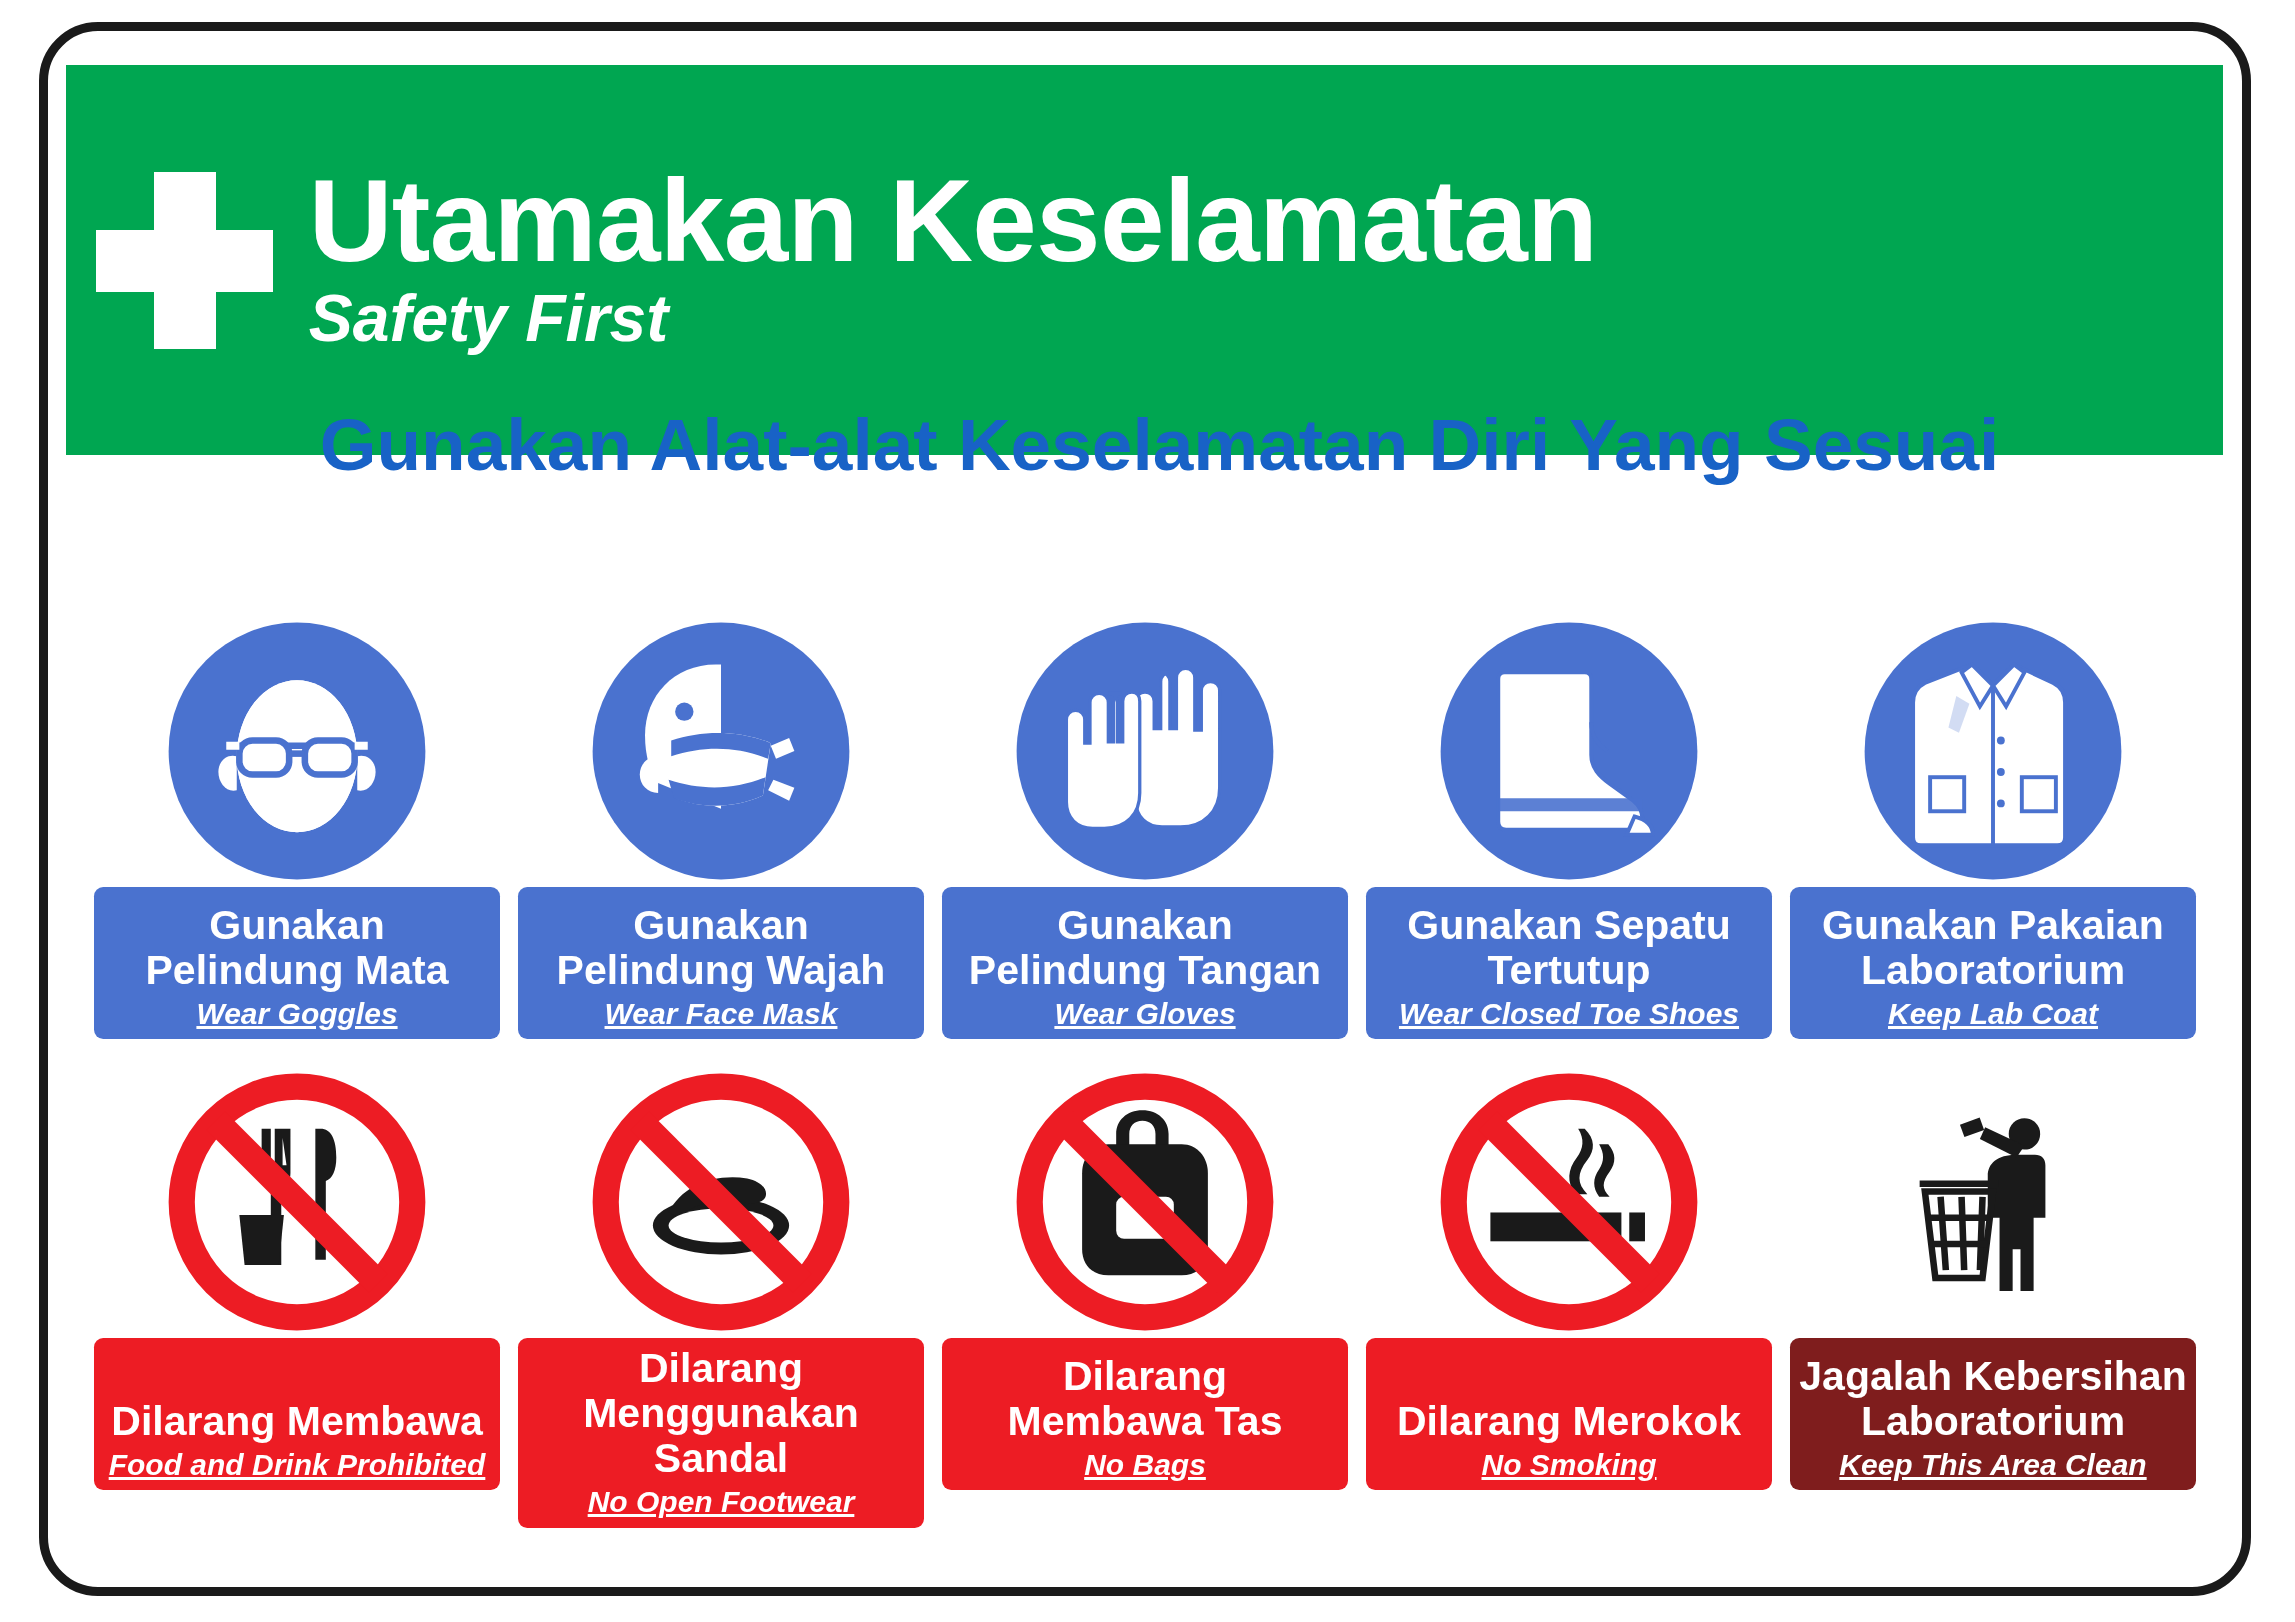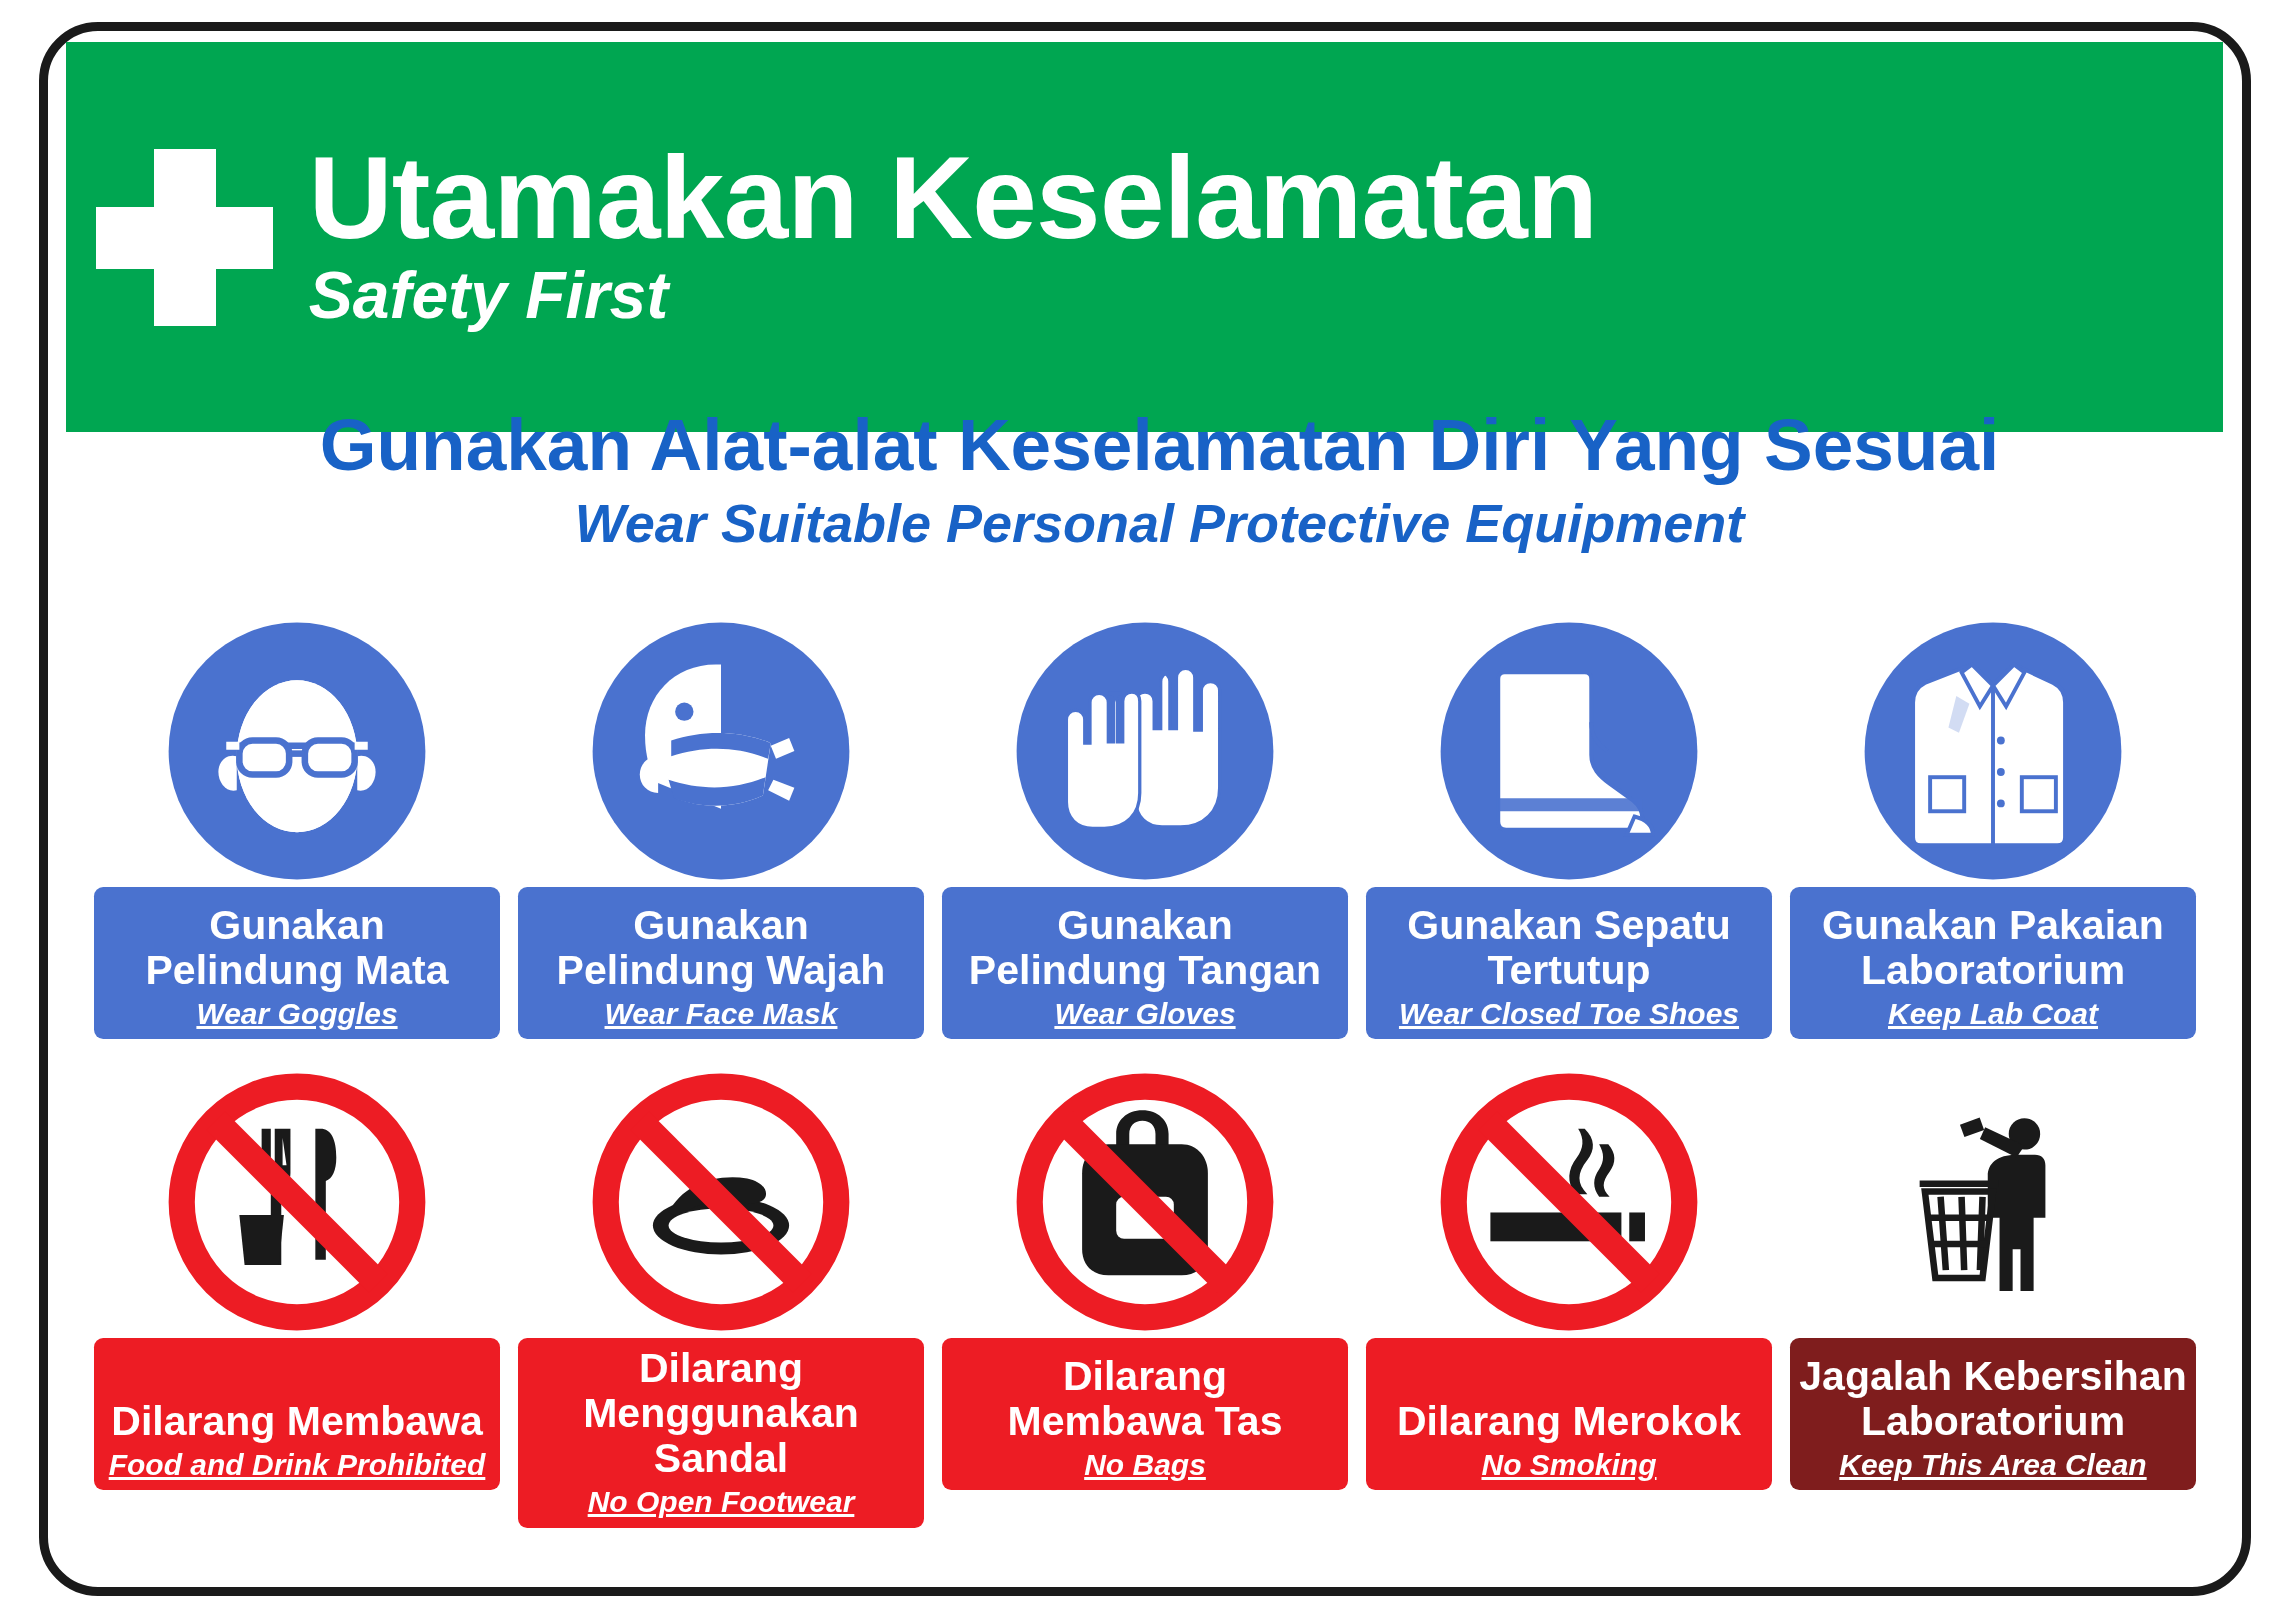--- a/index.html
+++ b/index.html
@@ -30,7 +30,7 @@
   .header-band {
     position: absolute;
     left: 18.3px;
-    top: 11px;
+    top: 34px;
     width: 2157px;
     height: 390px;
     background: #00a651;

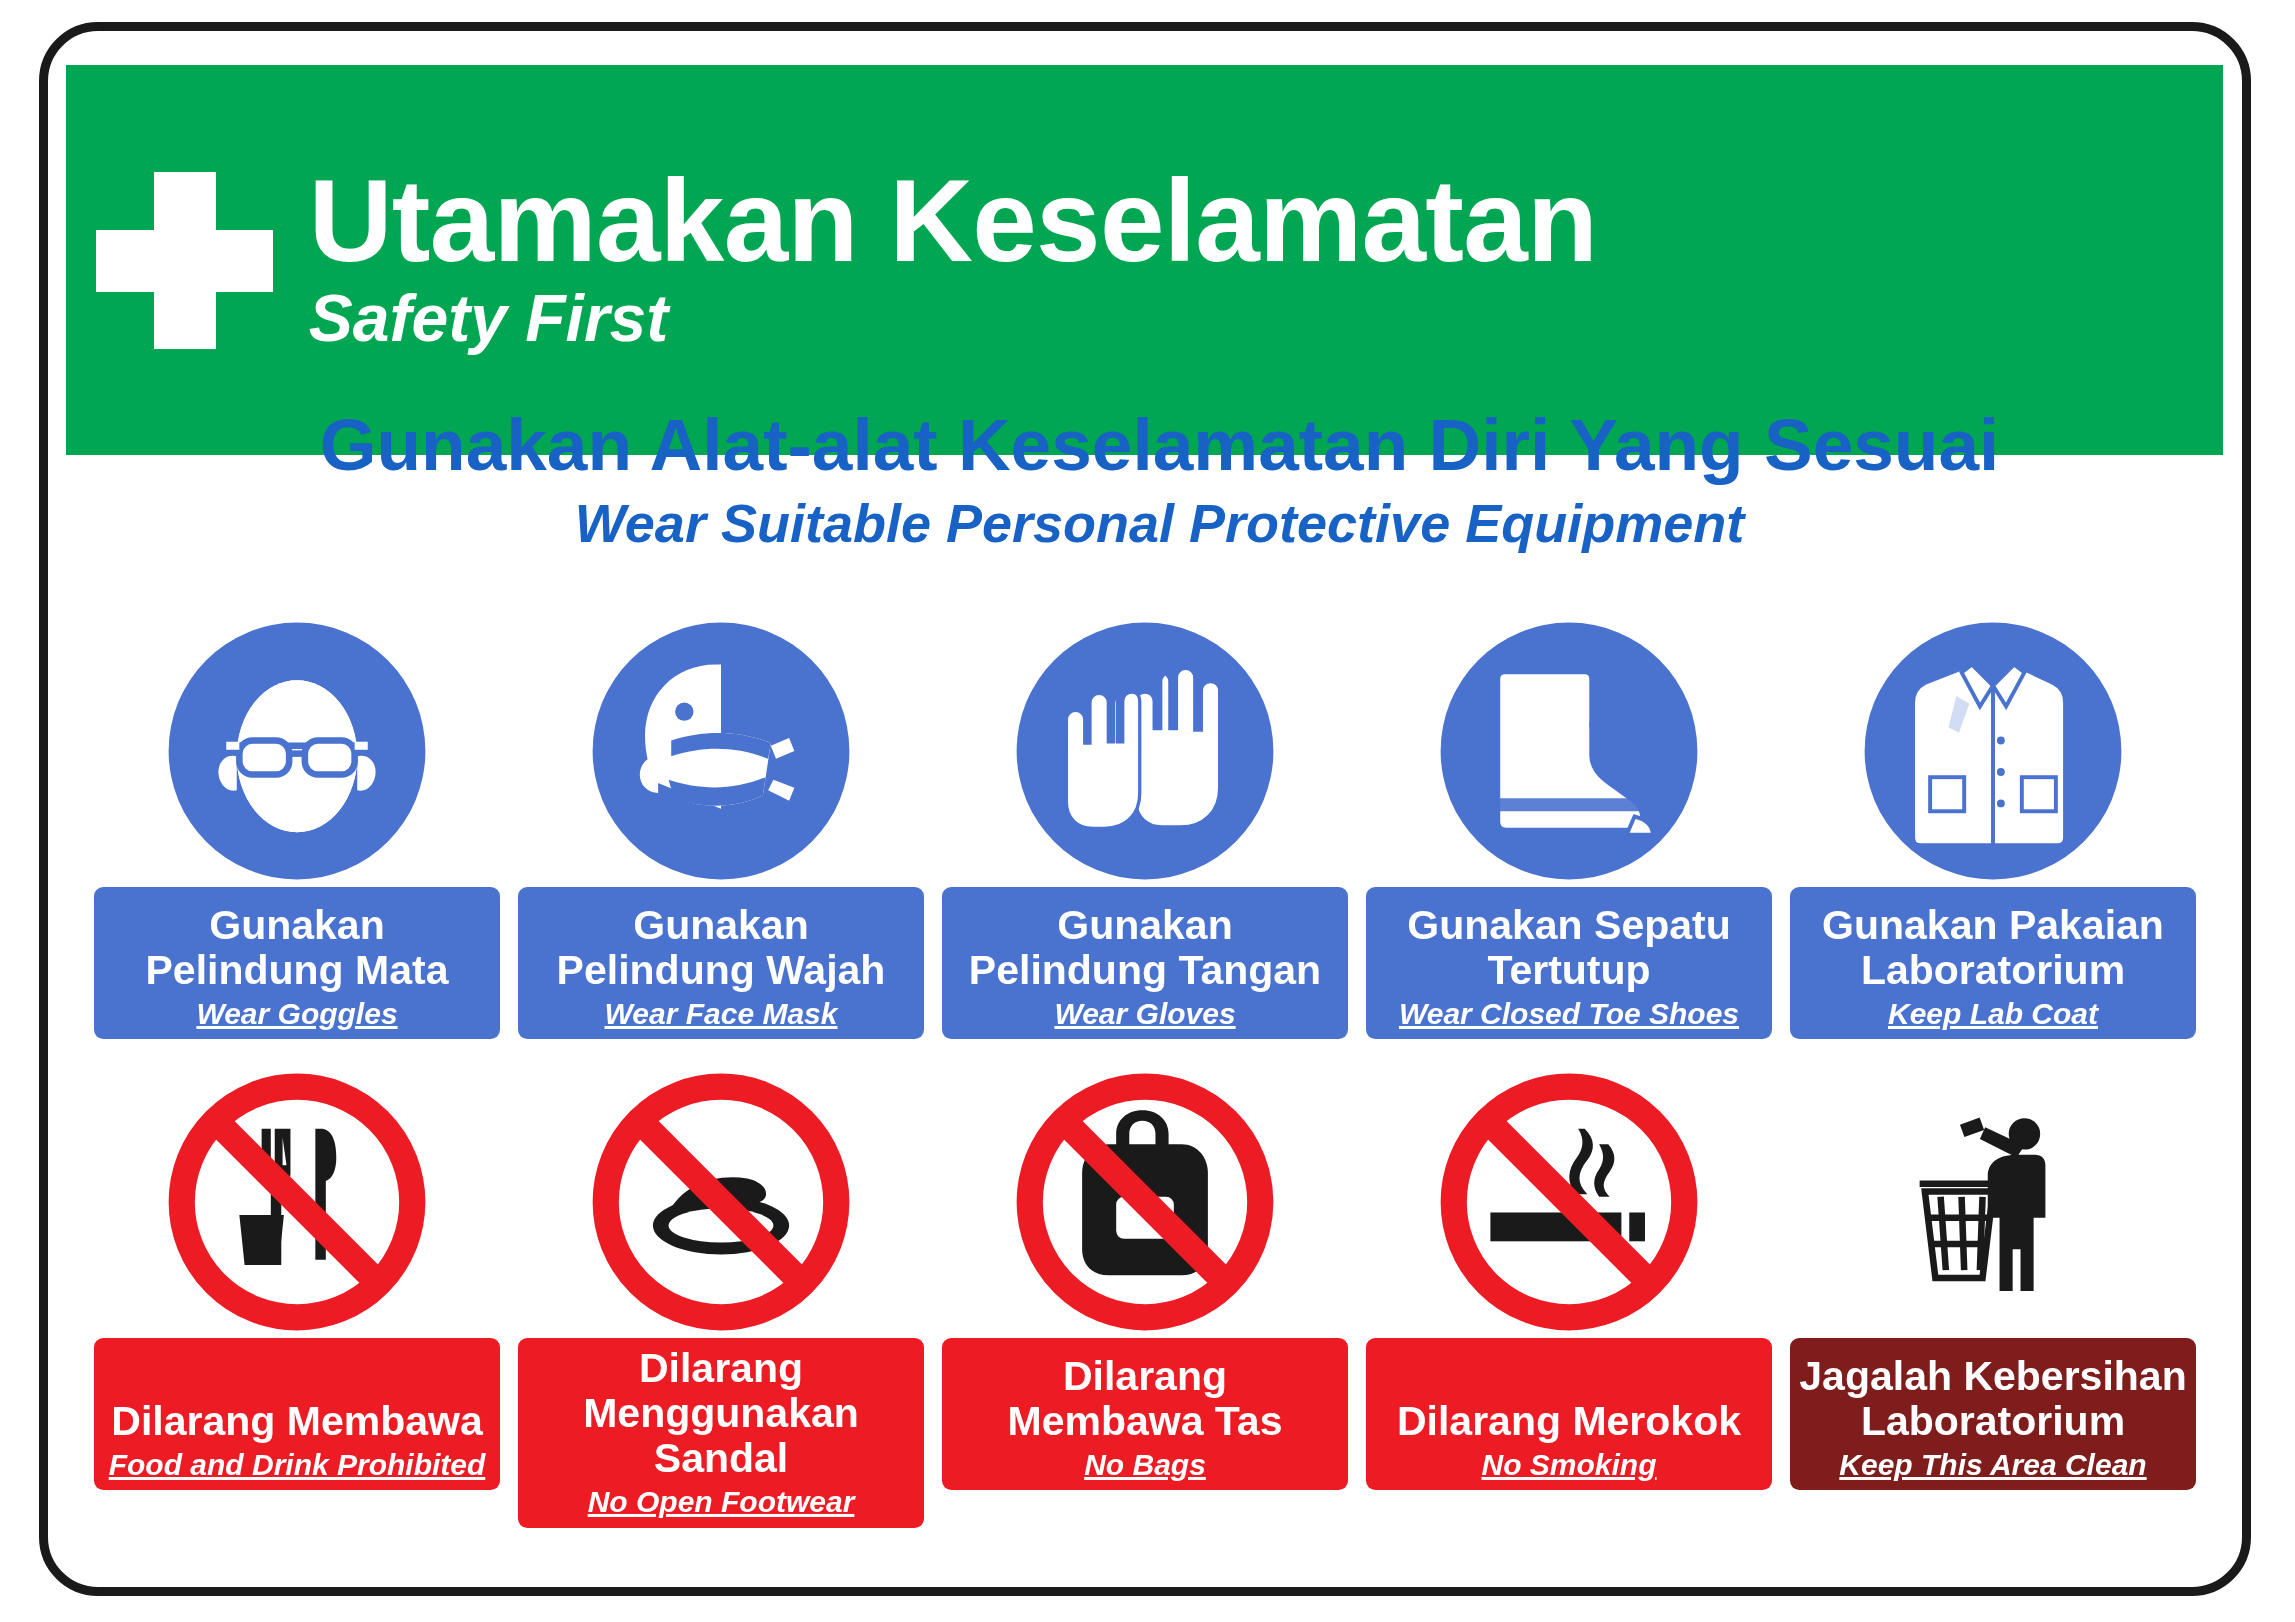--- a/index.html
+++ b/index.html
@@ -182,7 +182,6 @@
 
   <div class="intro">
     <div class="intro-main">Gunakan Alat-alat Keselamatan Diri Yang Sesuai</div>
-    <div class="intro-sub">Wear Suitable Personal Protective Equipment</div>
   </div>
 
   <div class="row row-mandatory">

